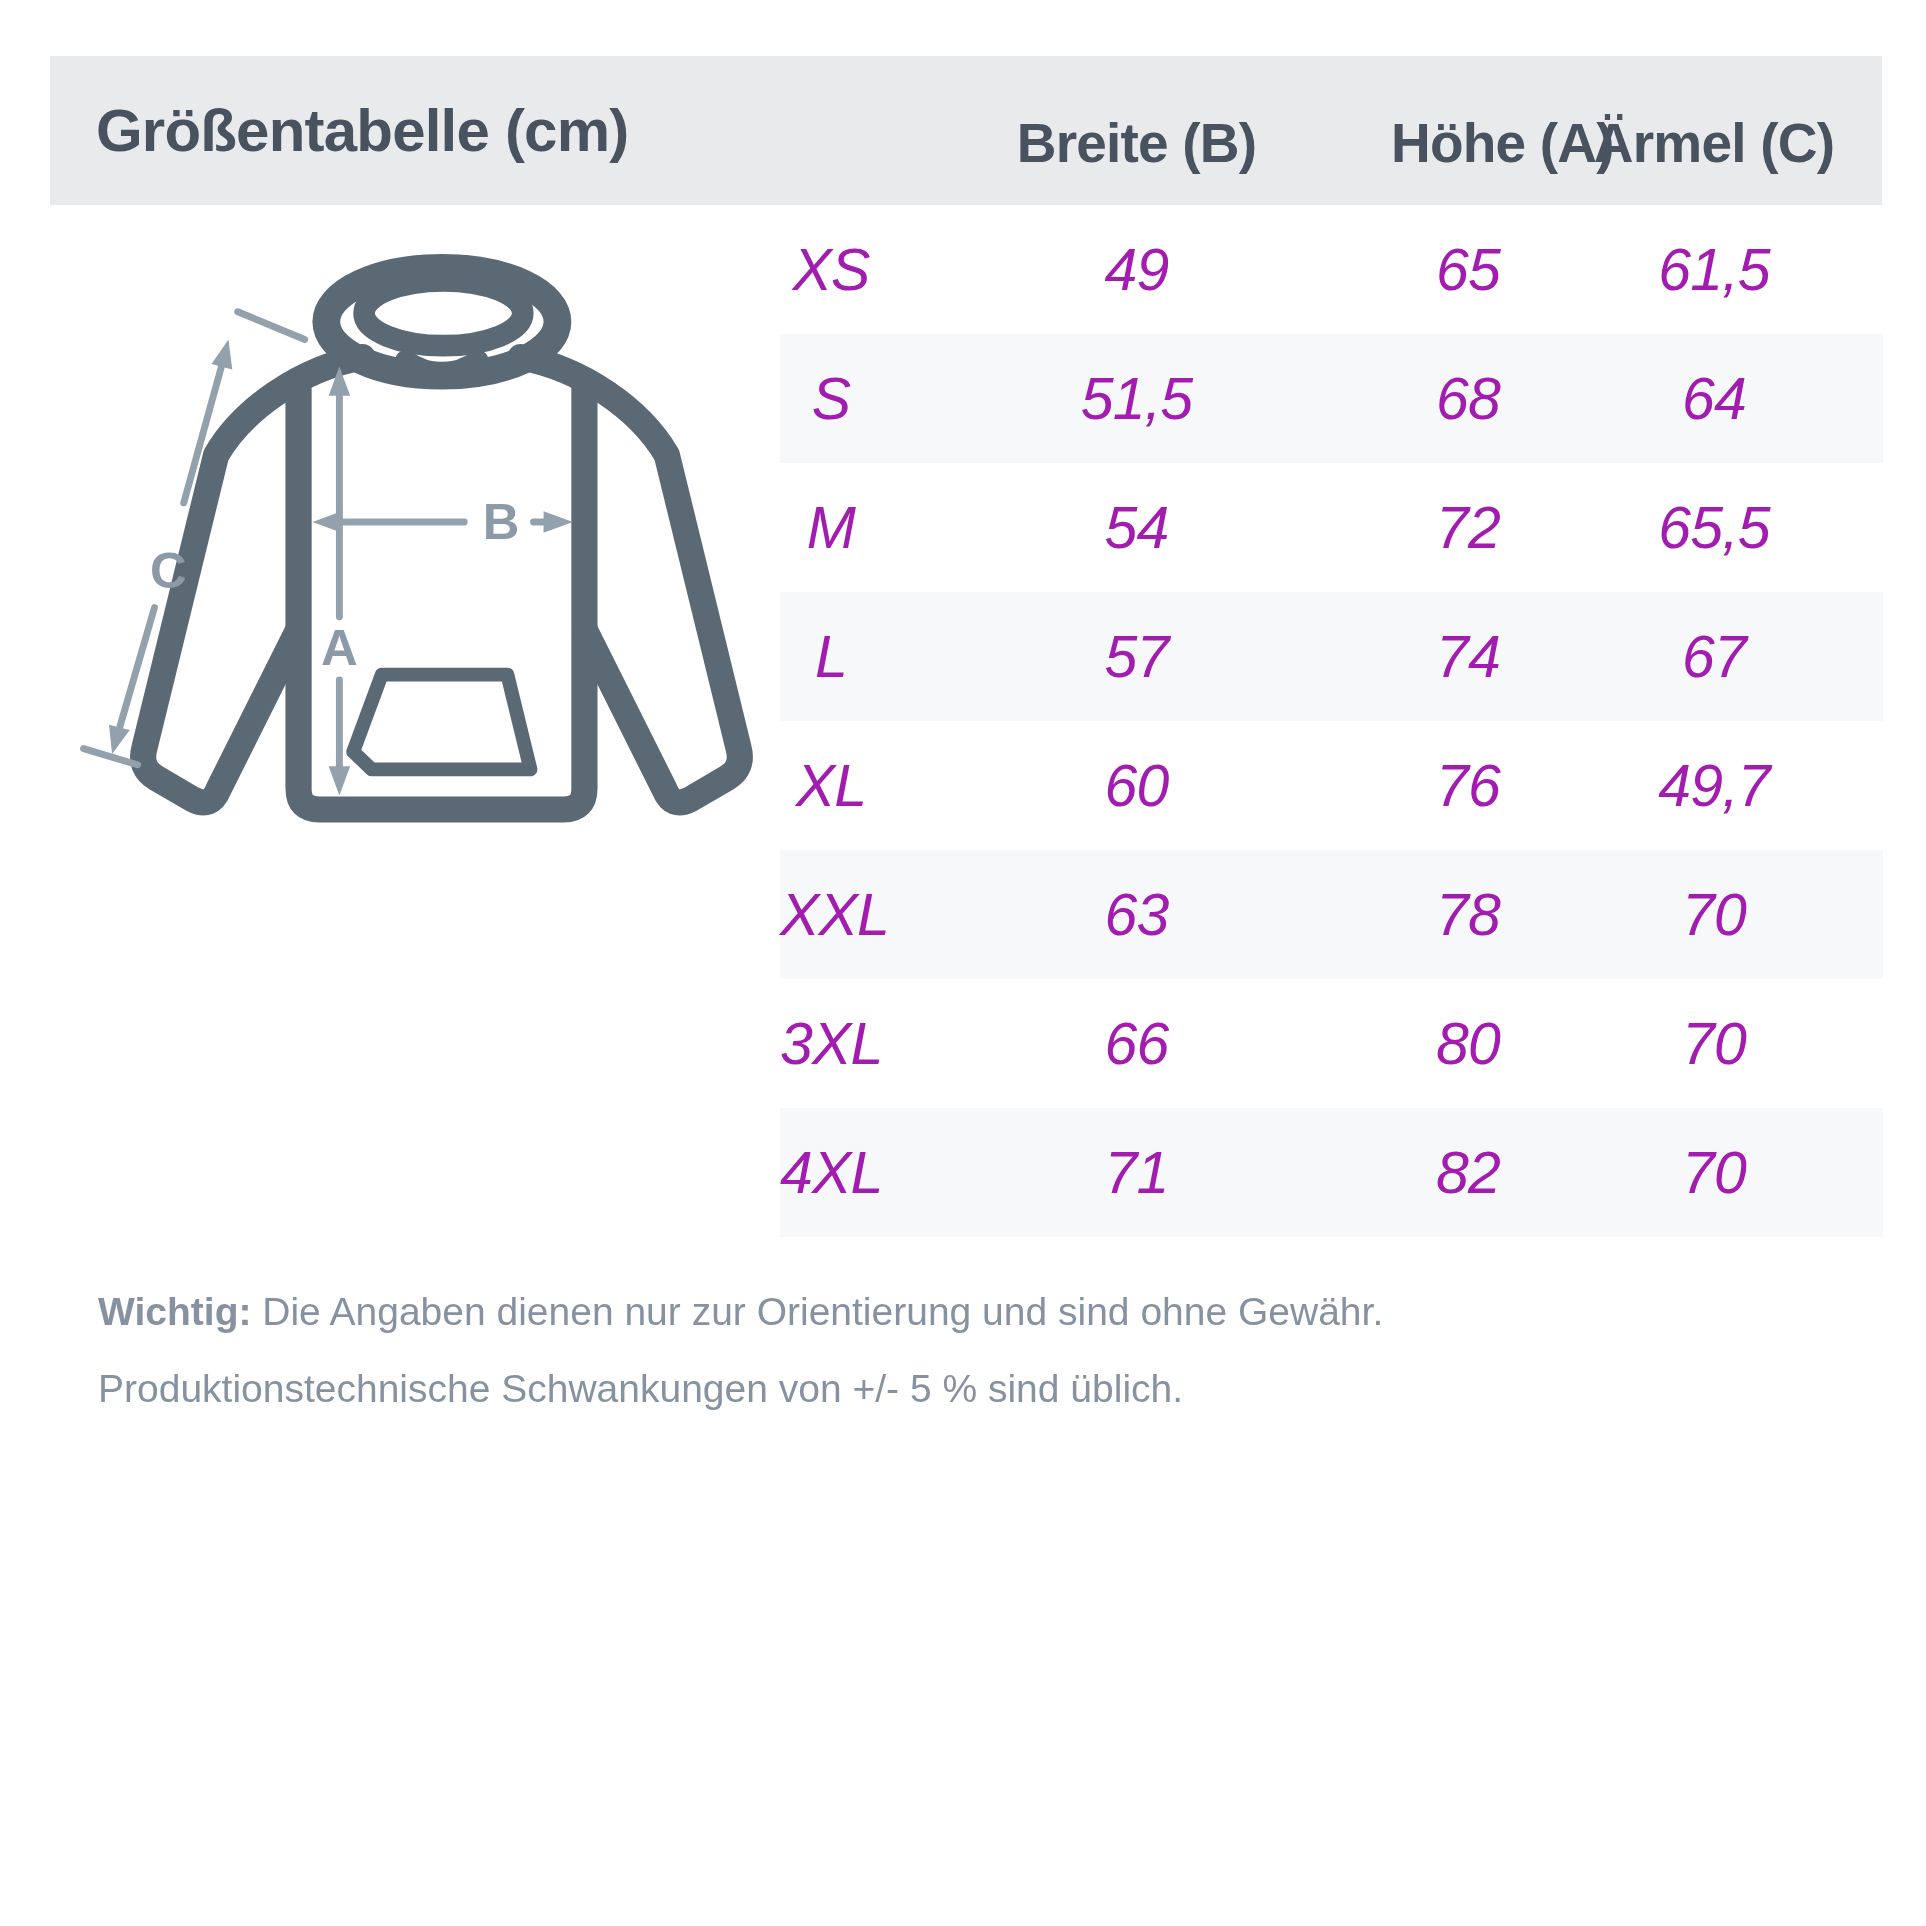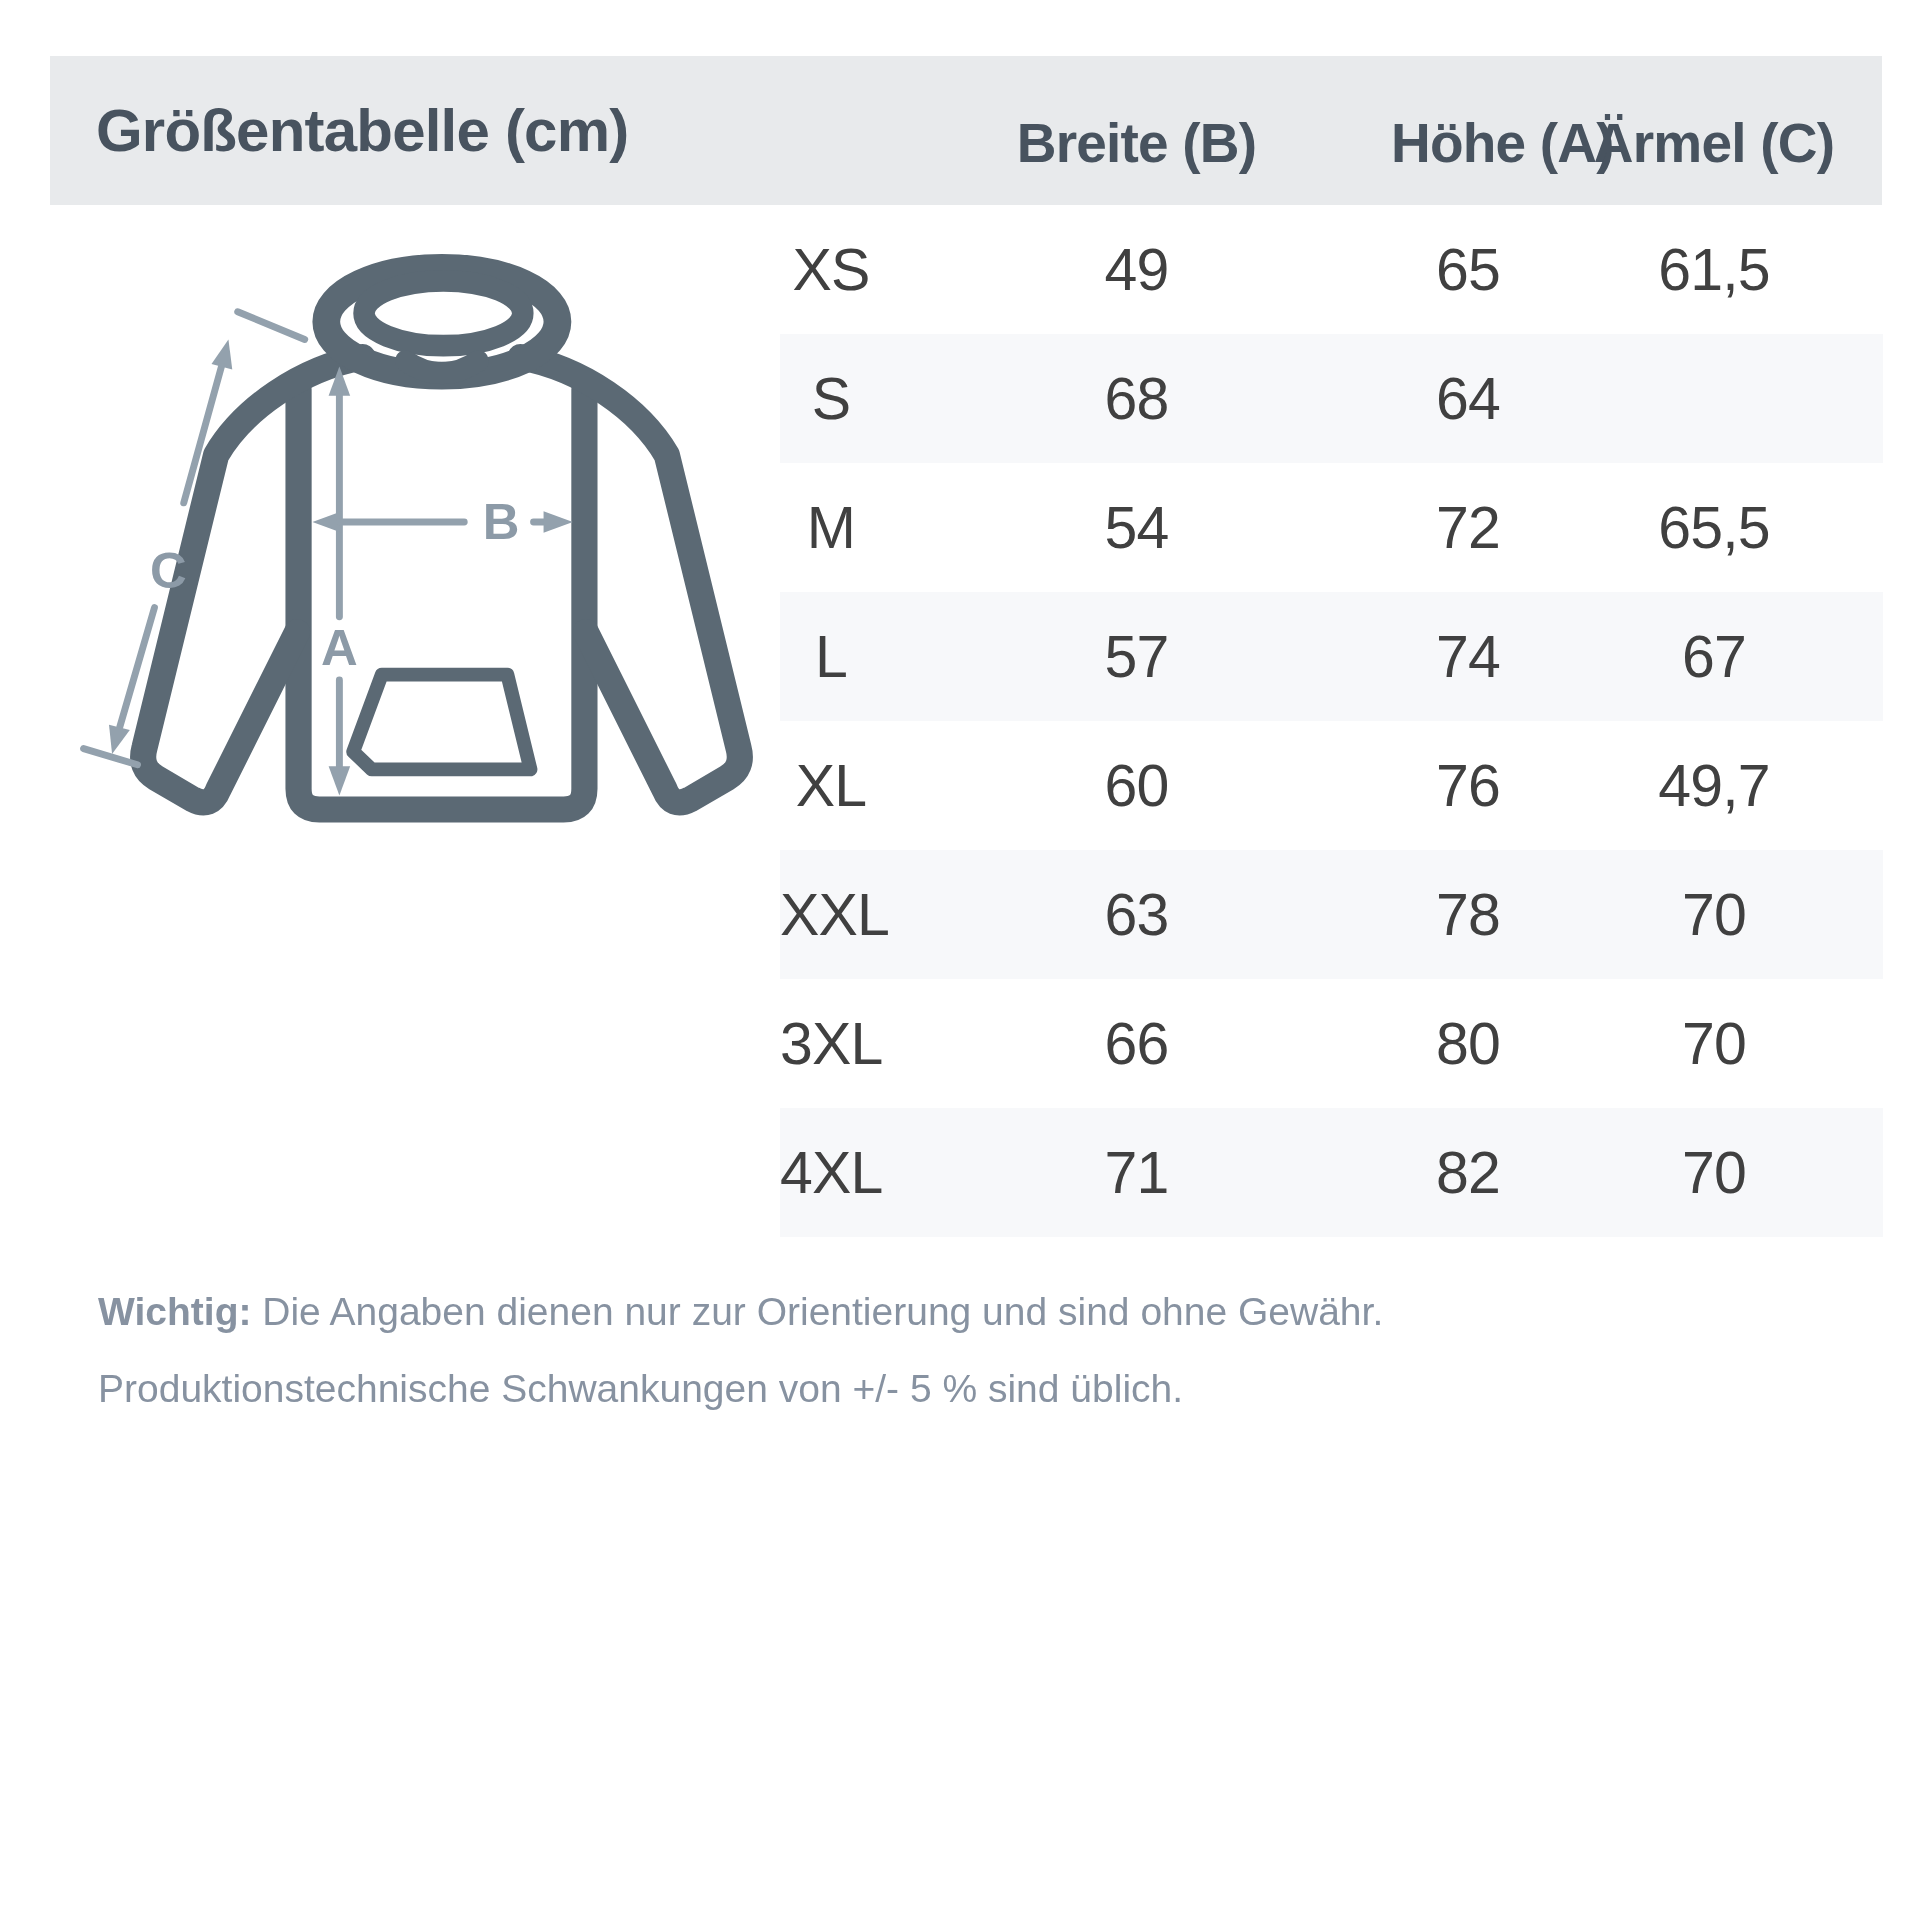--- a/index.html
+++ b/index.html
@@ -28,7 +28,7 @@
     align-items:center;background:#ffffff;
   }
   .trow:nth-child(even){background:#f7f8fa;}
-  .cell{text-align:center;font-size:59px;color:#404040;letter-spacing:-0.8px;}
+  .cell{text-align:center;font-size:59px;color:#a21caf;letter-spacing:-0.8px;font-style:italic;}
   
   .hoodie{position:absolute;left:62px;top:216px;width:732px;height:663px;}
   .outline{fill:none;stroke:#5b6974;stroke-linejoin:round;stroke-linecap:round;}

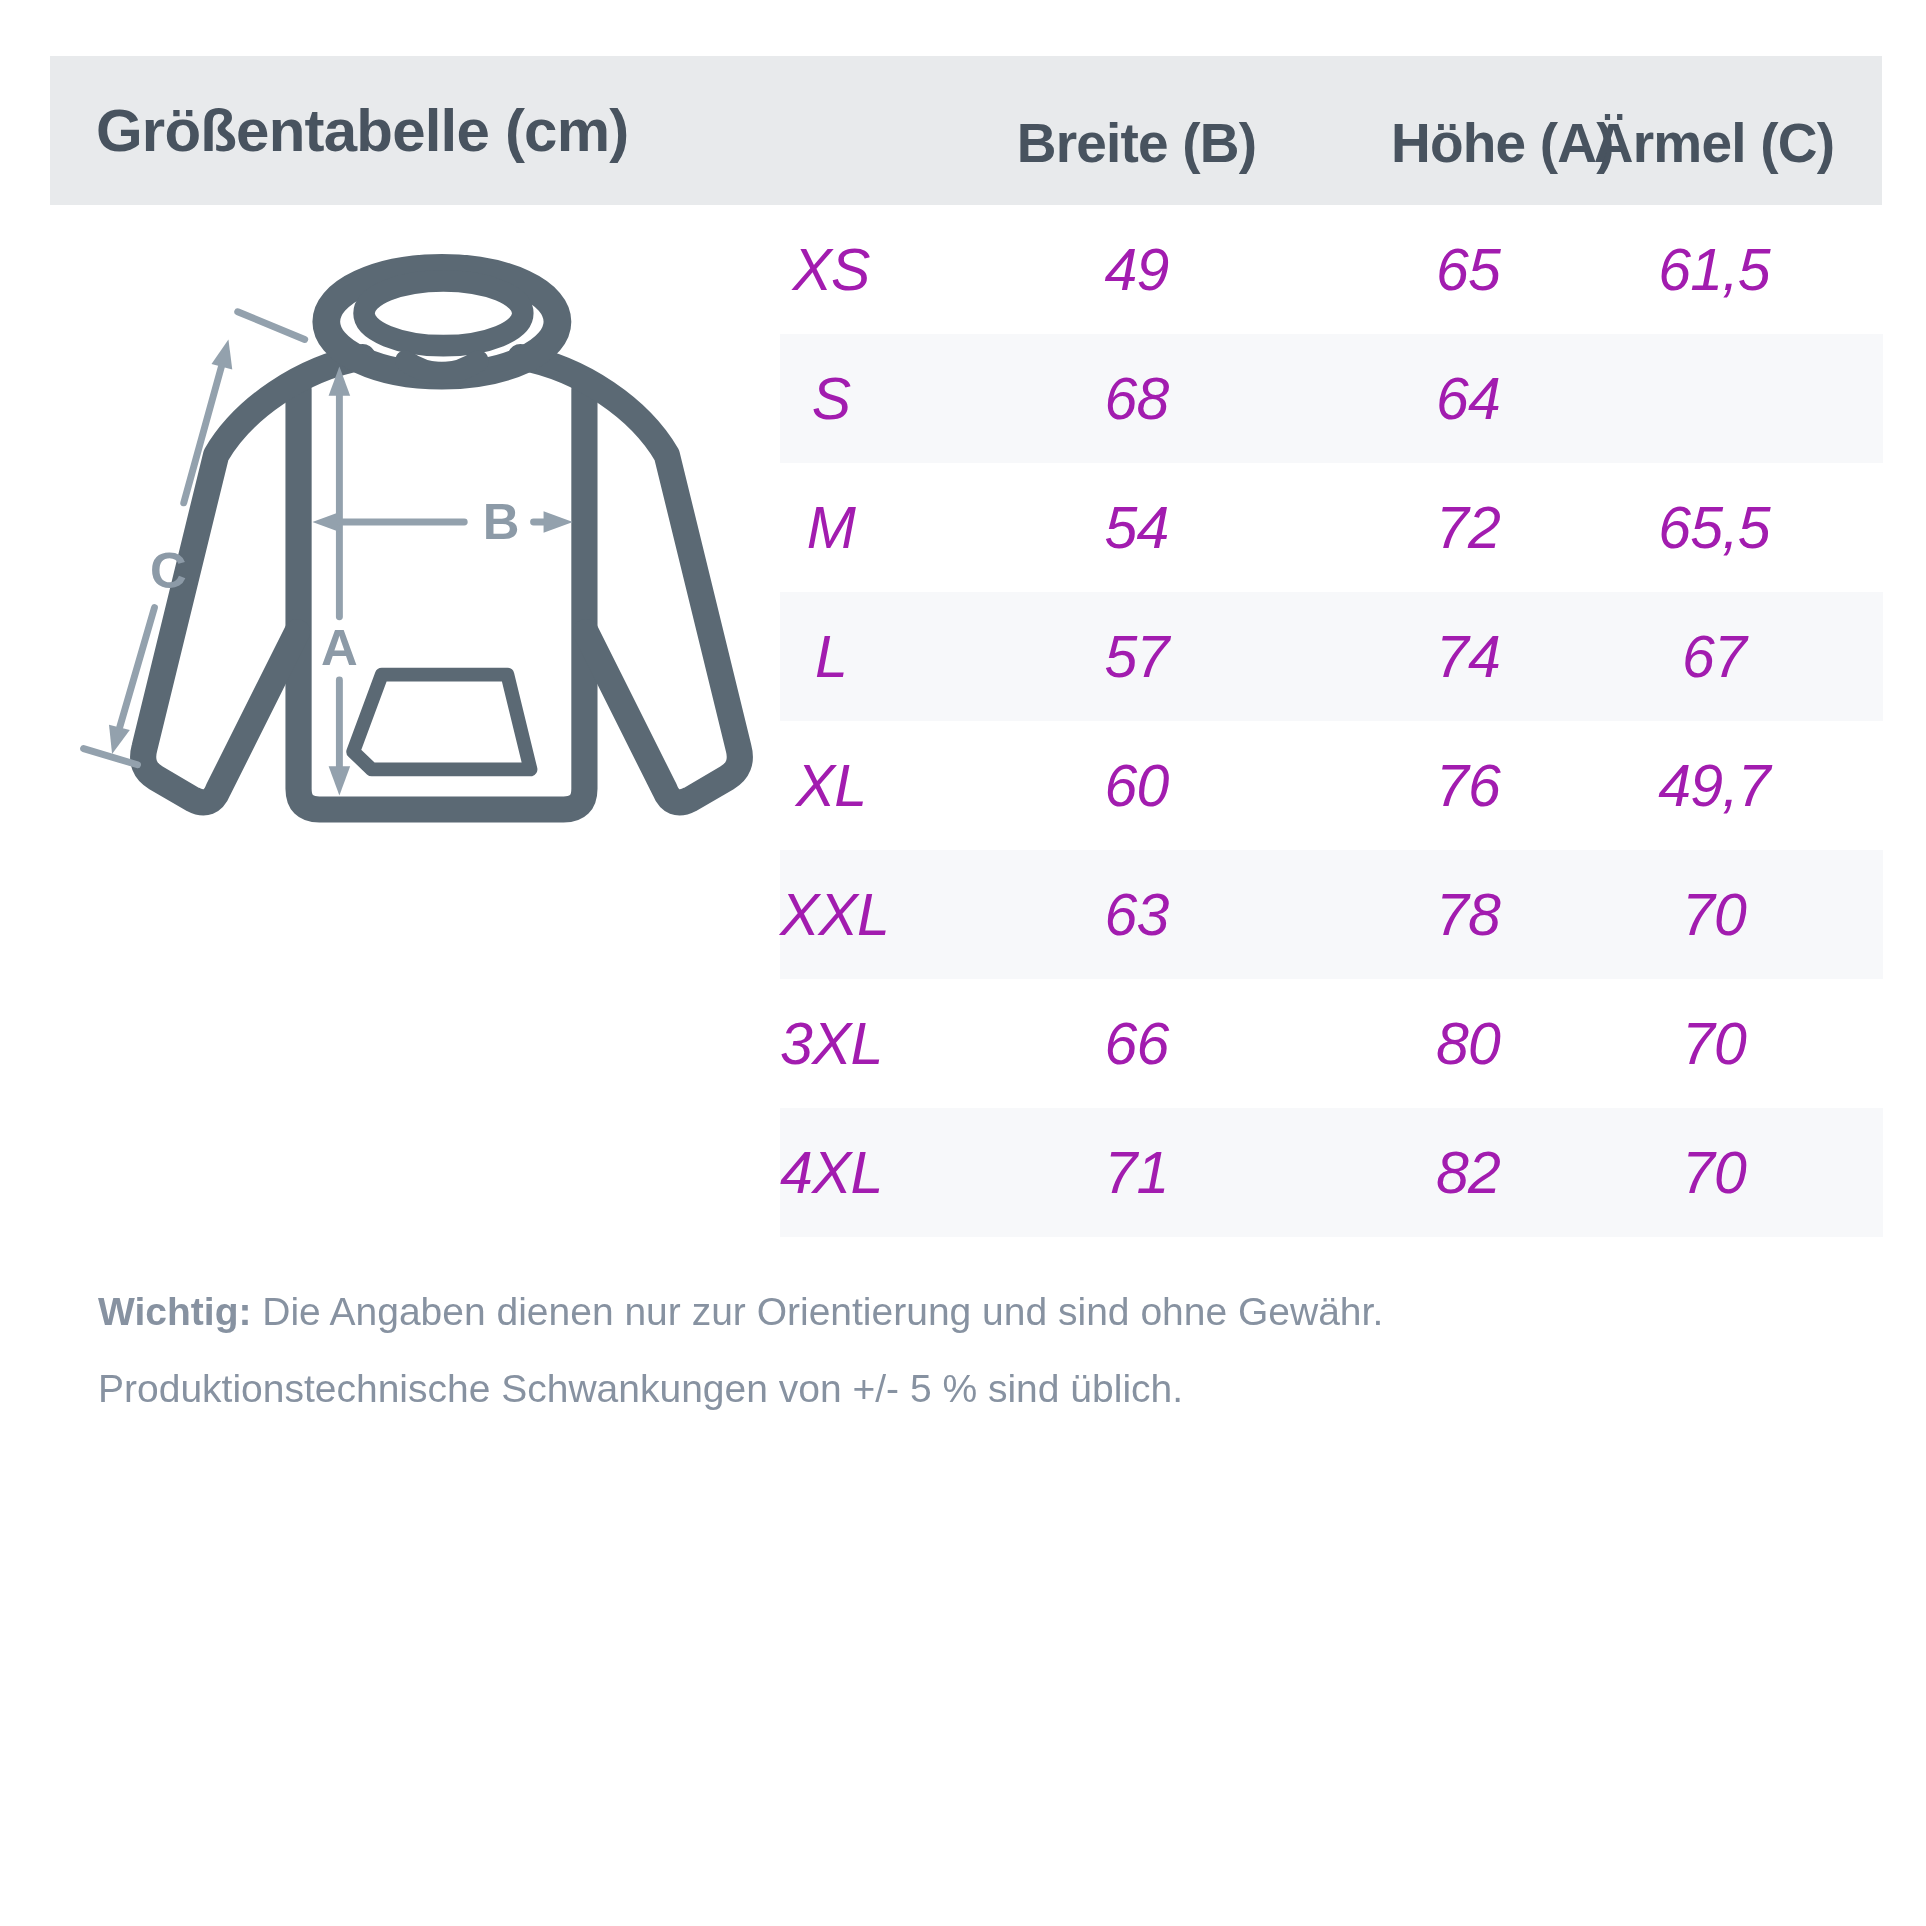--- a/index.html
+++ b/index.html
@@ -68,6 +68,7 @@
     </div>
     <div class="trow">
       <div class="cell">S</div>
+      <div class="cell">51,5</div>
       <div class="cell">68</div>
       <div class="cell">64</div>
     </div>

